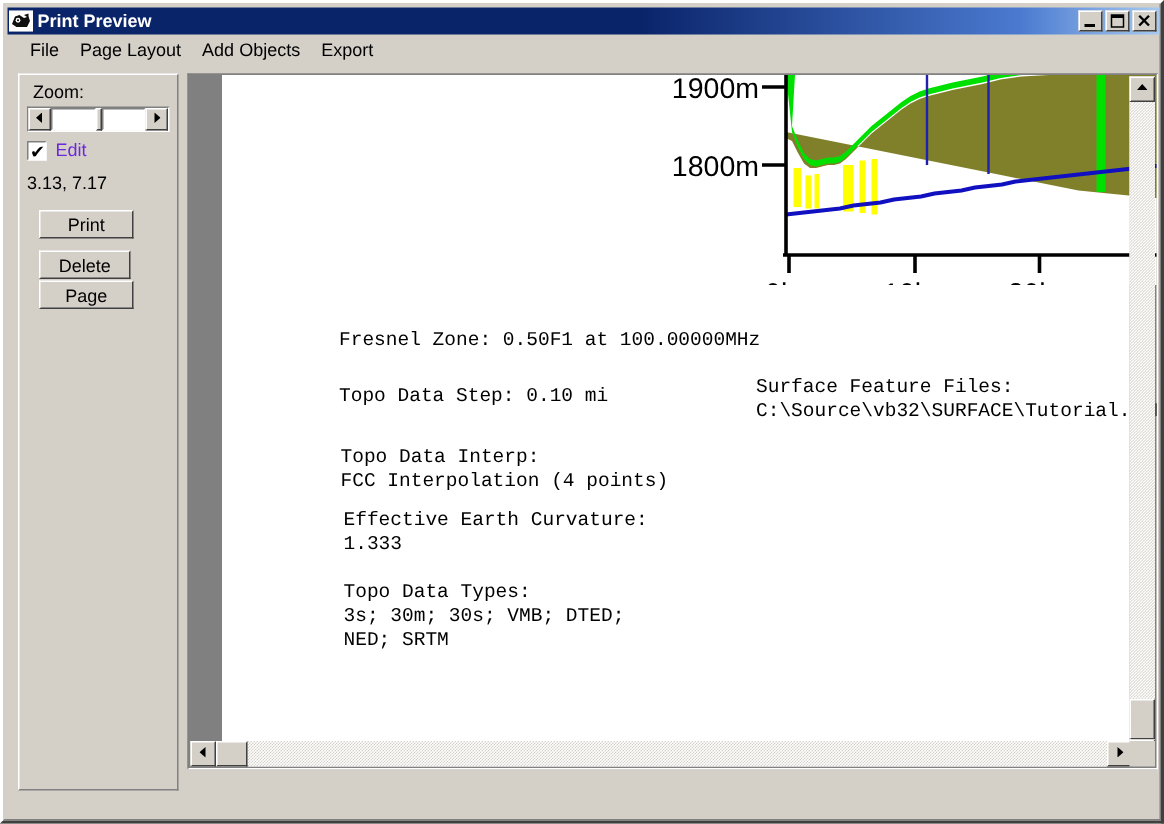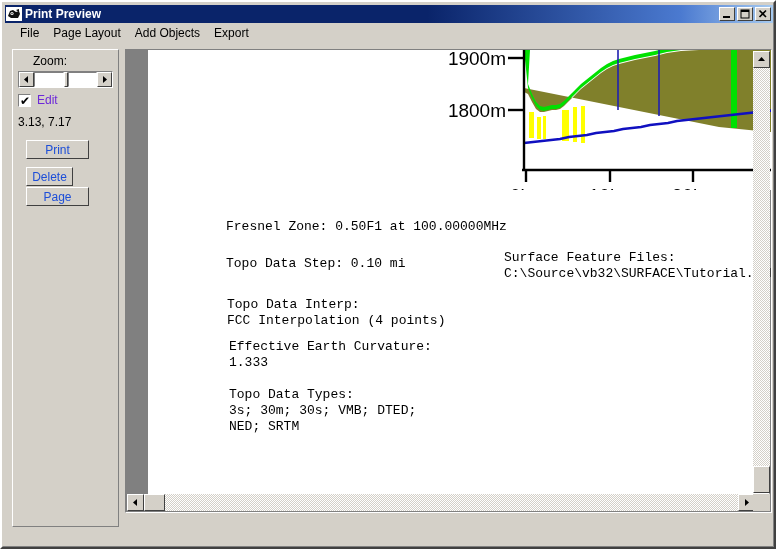--- a/index.html
+++ b/index.html
@@ -96,7 +96,7 @@
     border-bottom: 1px solid #808080;
   }
   #zoom-label {
-    position: absolute; left: 20px; top: 5px;
+    position: absolute; left: 9px; top: 5px;
     font-size: 12px; color: #000; line-height: 13px;
   }
   

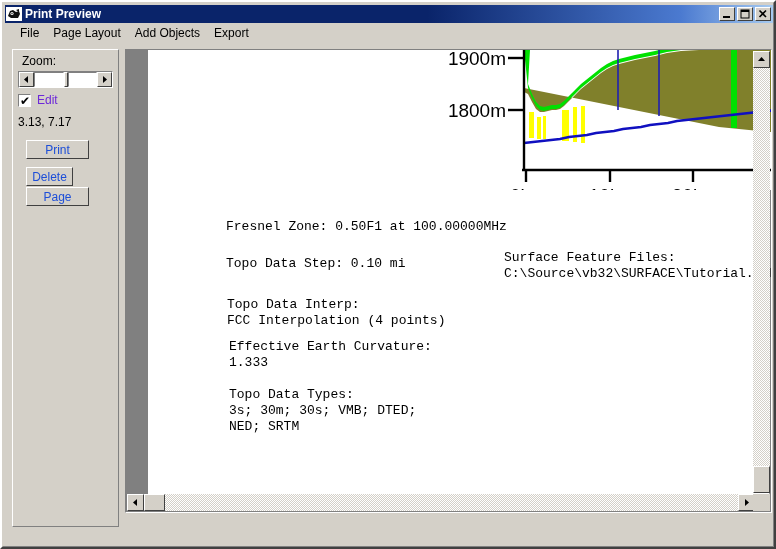--- a/index.html
+++ b/index.html
@@ -173,7 +173,7 @@
     border-left: 1px solid #ffffff;
     border-right: 1px solid #404040;
     border-bottom: 1px solid #404040;
-    font-size: 12px; color: #1d4ed8;
+    font-size: 12px; color: #000000;
     display: flex; align-items: center; justify-content: center;
     font-family: "Liberation Sans", sans-serif;
     padding: 0;

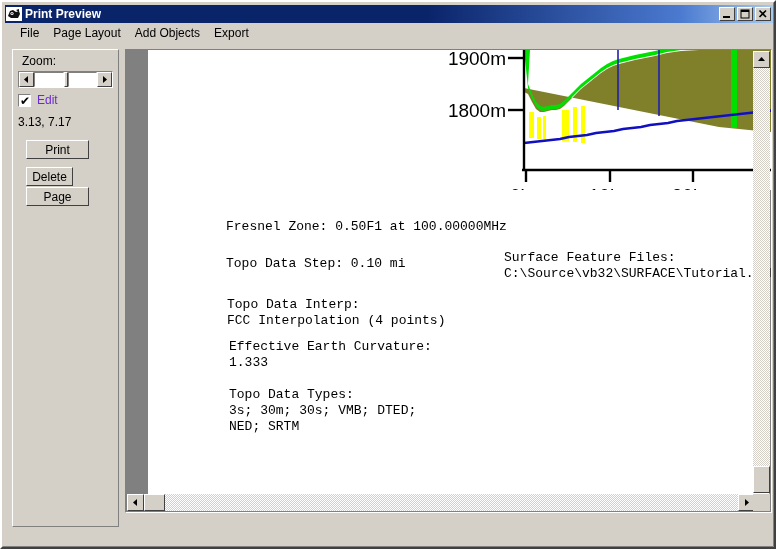--- a/index.html
+++ b/index.html
@@ -179,7 +179,7 @@
     padding: 0;
   }
   #btn-print  { left: 13px; top: 90px;  width: 63px; height: 19px; }
-  #btn-delete { left: 13px; top: 117px; width: 47px; height: 19px; }
+  #btn-delete { left: 13px; top: 117px; width: 61px; height: 19px; }
   #btn-undo   { left: 13px; top: 137px; width: 63px; height: 19px; }
 
   

